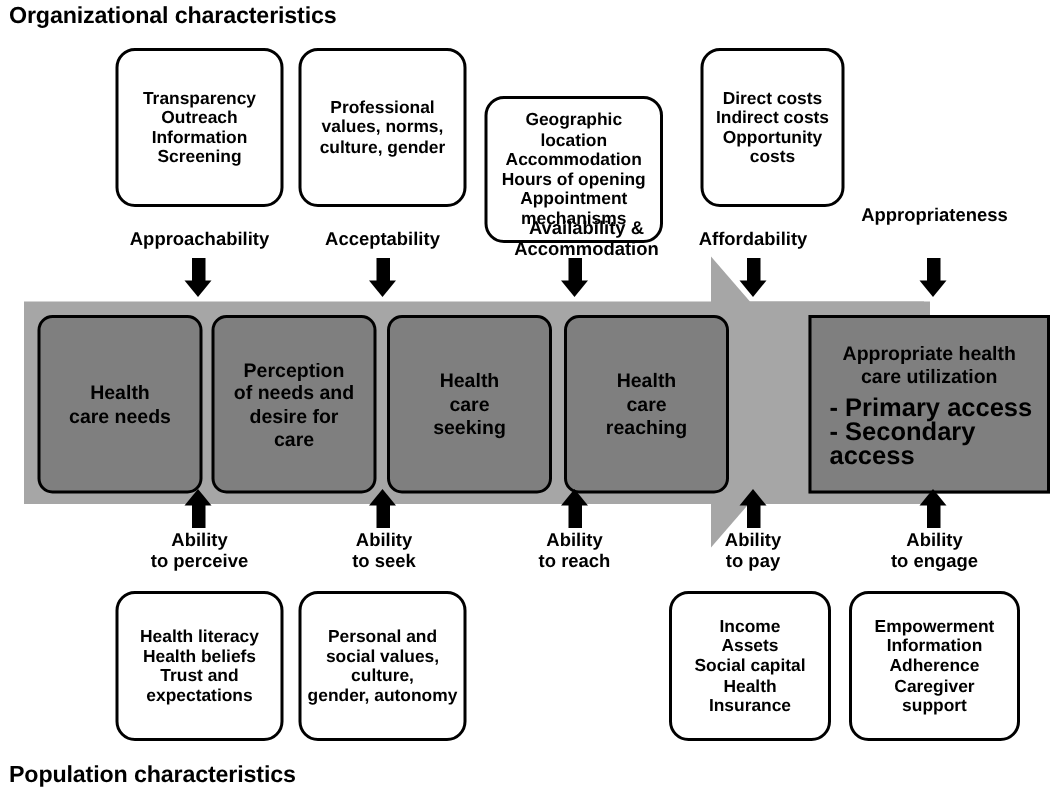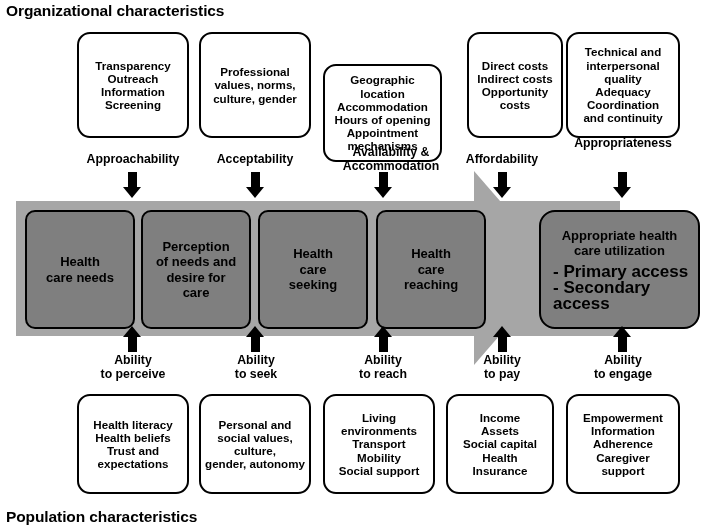--- a/index.html
+++ b/index.html
@@ -183,12 +183,6 @@
 Indirect costs
 Opportunity
 costs</div>
-  <div class="topbox" style="left:566px; top:32px; width:114px; height:106px;">Technical and
-interpersonal
-quality
-Adequacy
-Coordination
-and continuity</div>
 
   <div class="dimlabel" style="left:63px; top:152px; width:140px;">Approachability</div>
   <div class="dimlabel" style="left:192px; top:152px; width:126px;">Acceptability</div>

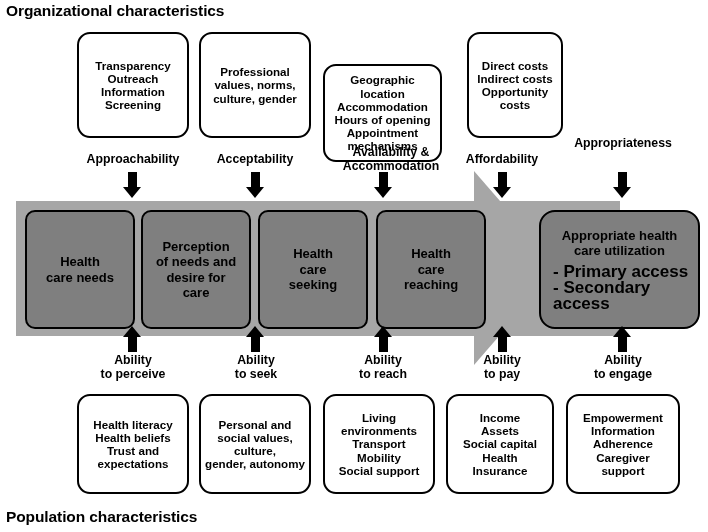--- a/index.html
+++ b/index.html
@@ -127,7 +127,7 @@
     width: 161px;
     height: 119px;
     border: 2.2px solid #000;
-    border-radius: 16px;
+    border-radius: 0;
     background: #7f7f7f;
     box-sizing: border-box;
     display: flex;

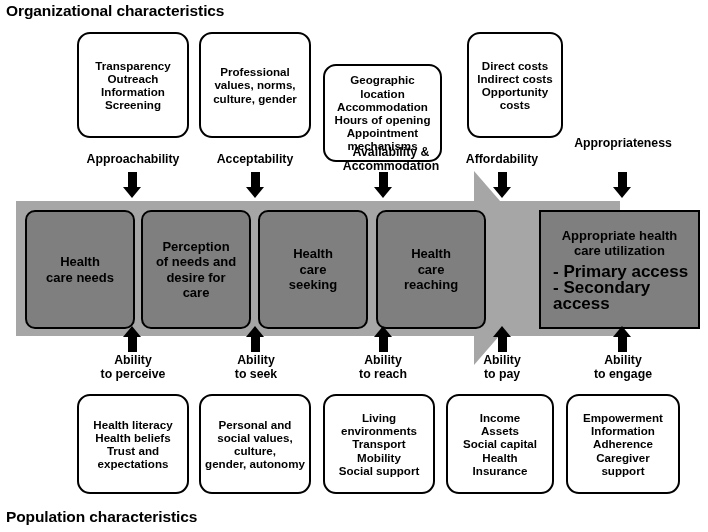--- a/index.html
+++ b/index.html
@@ -259,11 +259,6 @@
   <div class="botbox" style="left:199px; top:394px; width:112px; height:100px;">Personal and
 social values, culture,
 gender, autonomy</div>
-  <div class="botbox" style="left:323px; top:394px; width:112px; height:100px;">Living
-environments
-Transport
-Mobility
-Social support</div>
   <div class="botbox" style="left:446px; top:394px; width:108px; height:100px;">Income
 Assets
 Social capital

